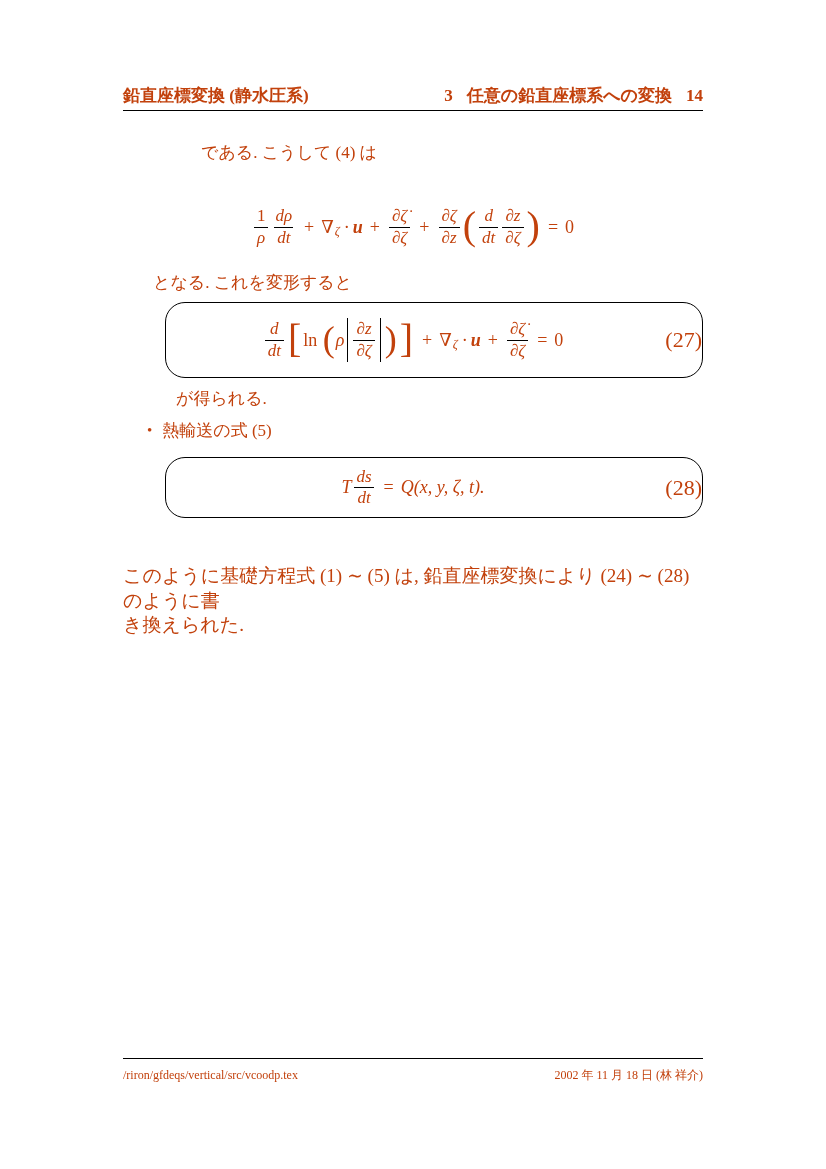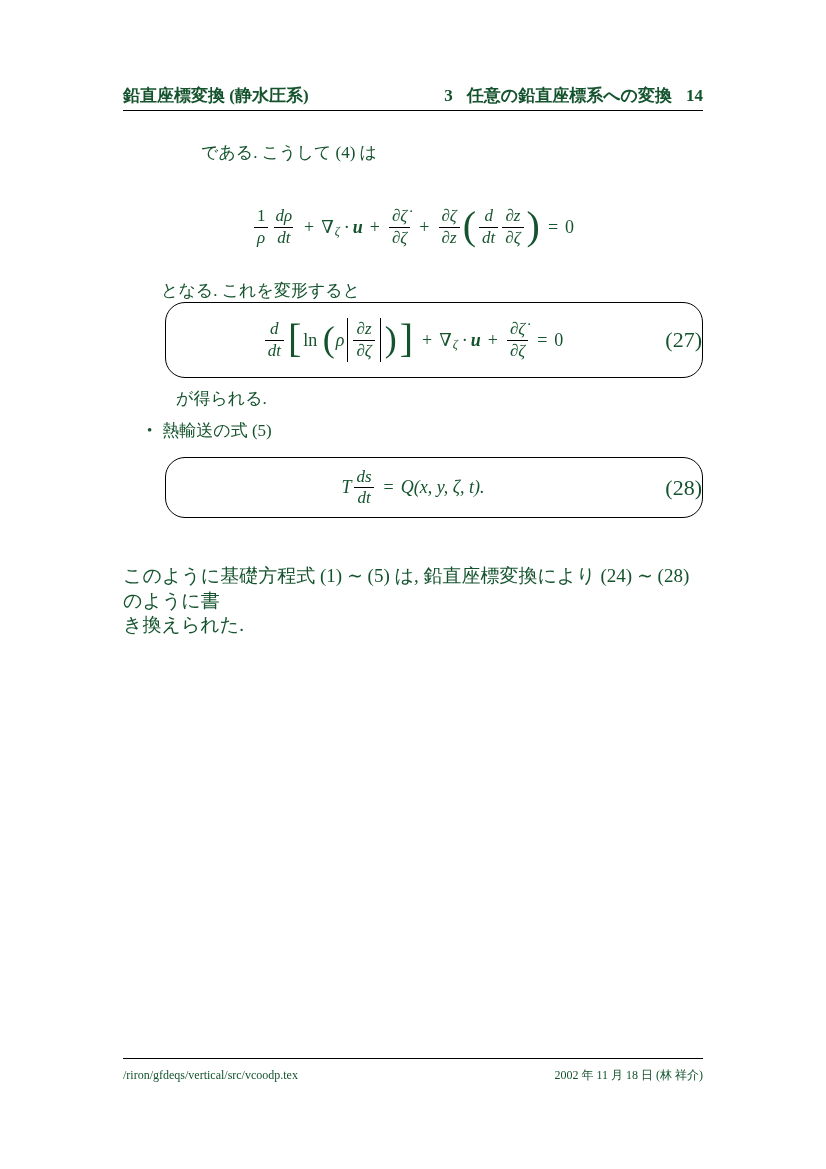--- a/index.html
+++ b/index.html
@@ -4,7 +4,7 @@
 <style>
   html,body{margin:0;padding:0;background:#fff;}
   .page{
-    position:relative;width:826px;height:1169px;background:#ffffff;color:#14532d;
+    position:relative;width:826px;height:1169px;background:#ffffff;color:#c2410c;
     font-family:"Liberation Serif","DejaVu Serif",serif;overflow:hidden;
   }
   

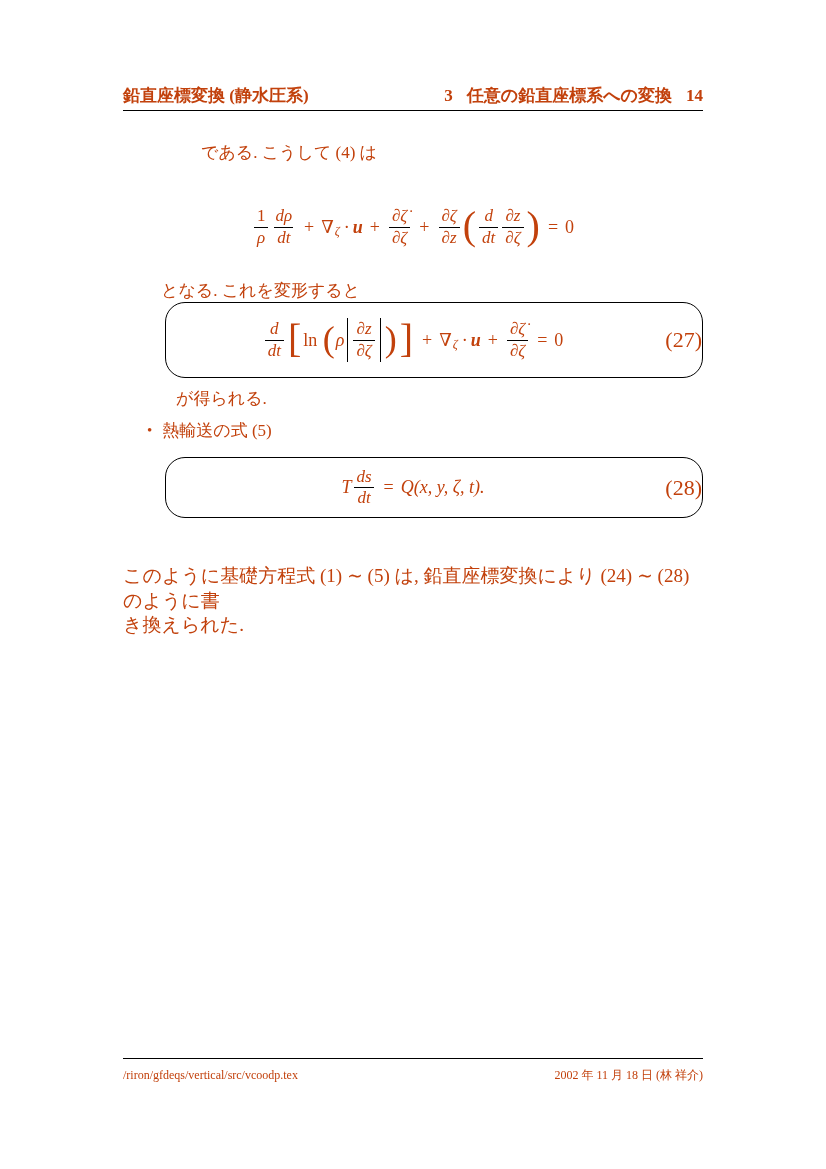--- a/index.html
+++ b/index.html
@@ -22,7 +22,7 @@
   
   .t{position:absolute;font-size:17px;line-height:21px;white-space:nowrap;}
   .t1{left:161px;top:142px;margin-left:40px;}
-  .t2{left:161px;top:272px;margin-top:8px;}
+  .t2{left:153px;top:272px;}
   .t3{left:176px;top:388px;}
   .bullet-row{position:absolute;left:147px;top:420px;font-size:17px;line-height:21px;display:flex;align-items:center;}
   .bullet-marker{font-size:15px;margin-right:10px;}

